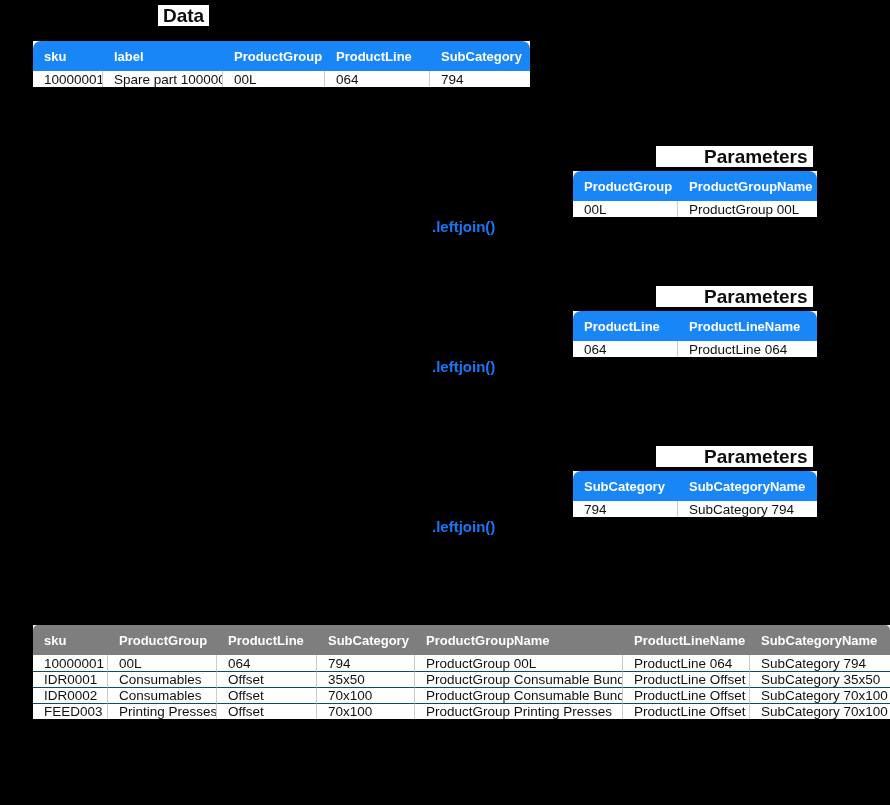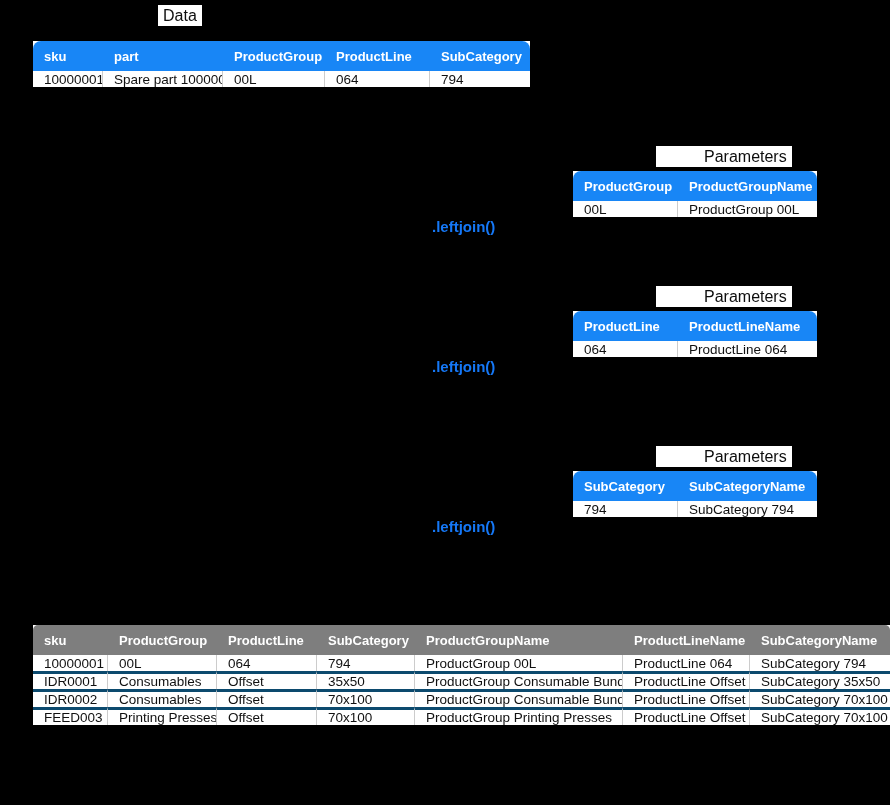--- a/index.html
+++ b/index.html
@@ -16,7 +16,7 @@
   .chip {
     position:absolute;
     background:#fff; color:#0d0d0d;
-    font-weight:normal; font-size:16px; line-height:21px;
+    font-weight:bold; font-size:19px; line-height:21px;
     padding:0 5px; white-space:nowrap;text-align:center;
   }
   .tag {

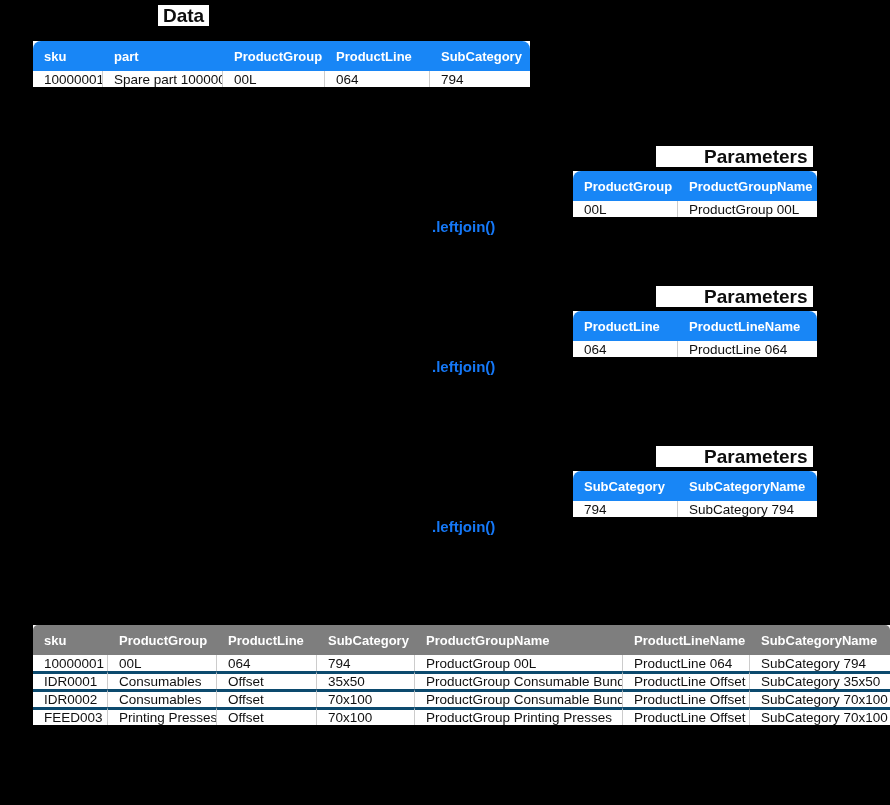--- a/index.html
+++ b/index.html
@@ -88,7 +88,7 @@
     <thead>
           <tr>
             <th>sku</th>
-            <th>part</th>
+            <th>label</th>
             <th>ProductGroup</th>
             <th>ProductLine</th>
             <th>SubCategory</th>

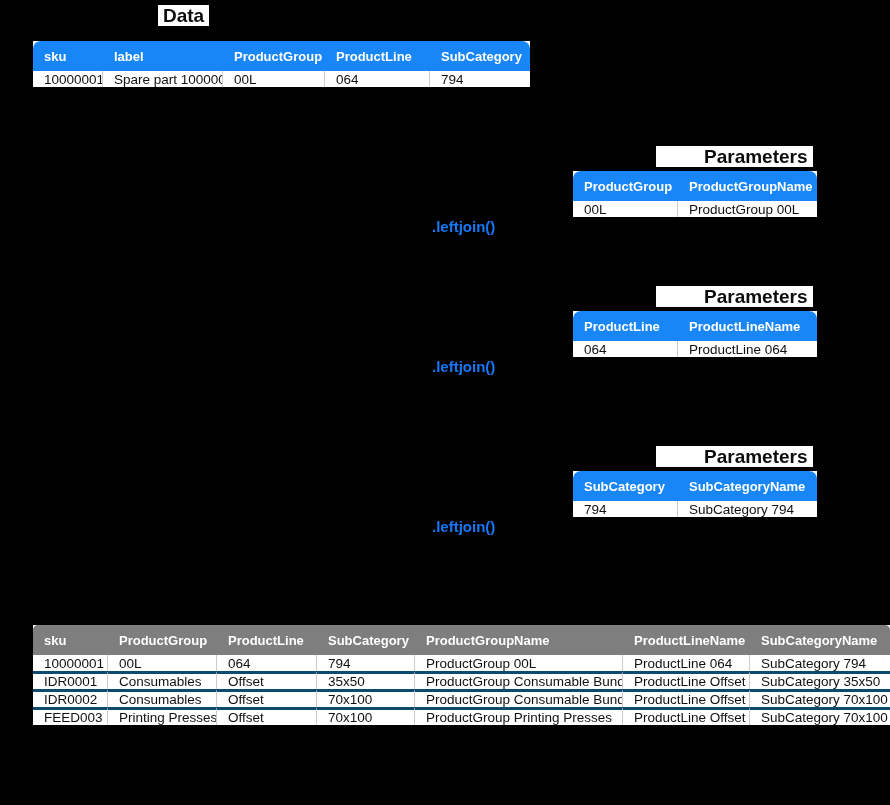--- a/index.html
+++ b/index.html
@@ -45,7 +45,7 @@
     background:#fff;
   }
   td:not(:last-child) { border-right:1px solid #ccc; }
-  tbody tr:not(:first-child) td { border-top:3px solid #0c4a6e; }
+  tbody tr:not(:first-child) td { border-top:1px solid #0c4a6e; }
   th:first-child { border-top-left-radius:8px; }
   th:last-child  { border-top-right-radius:8px; }
 

